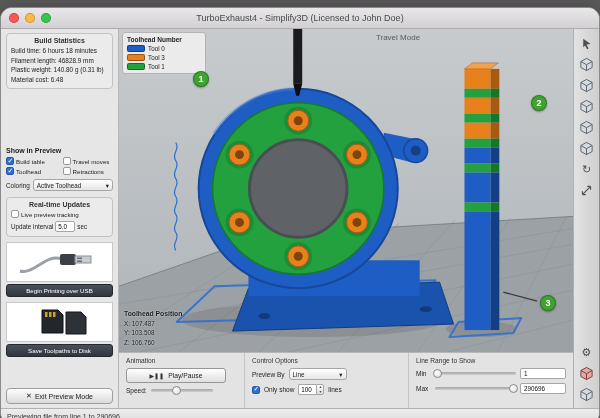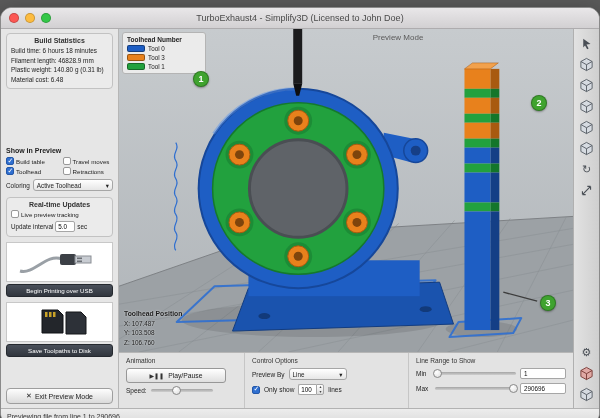--- a/index.html
+++ b/index.html
@@ -301,7 +301,7 @@
           </div>
         </div>
 
-        <div class="modeLabel">Preview Mode</div>
+        <div class="modeLabel">Travel Mode</div>
 
         <div class="annot" style="left: 74px; top: 42px; background-color: rgb(63, 163, 47);">1</div>
         <div class="annot" style="left: 412px; top: 66px; background-color: rgb(63, 163, 47);">2</div>

